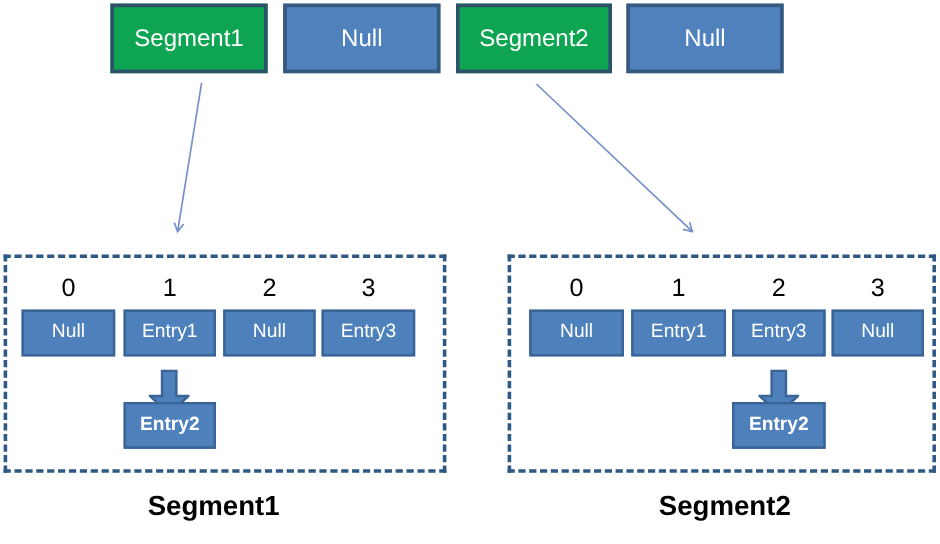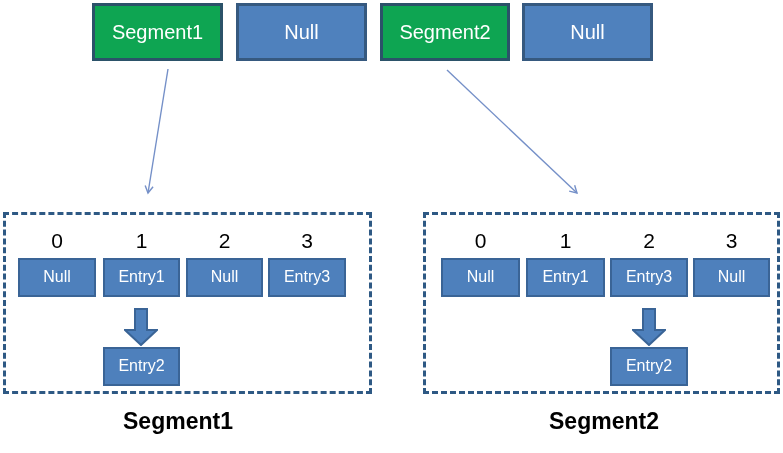--- a/index.html
+++ b/index.html
@@ -80,7 +80,7 @@
     color: var(--text-light);
     font-size: 16px;
   }
-  .cell.chained { top: 132px; }
+  .cell.chained { top: 120px; font-weight: bold; }
   .block-arrow {
     position: absolute;
     top: 93px;

